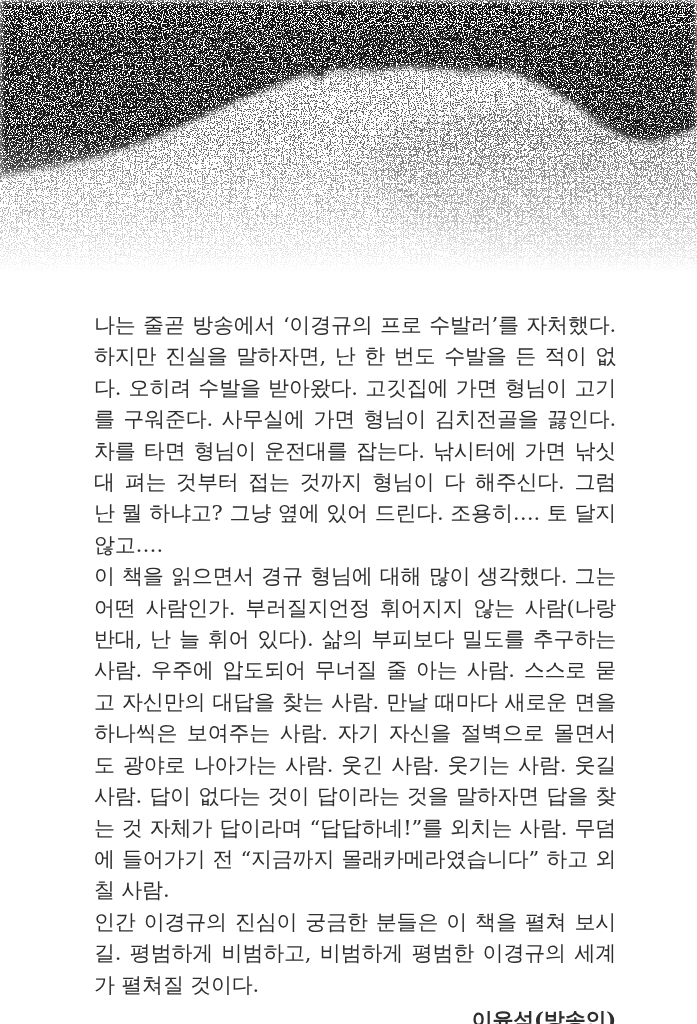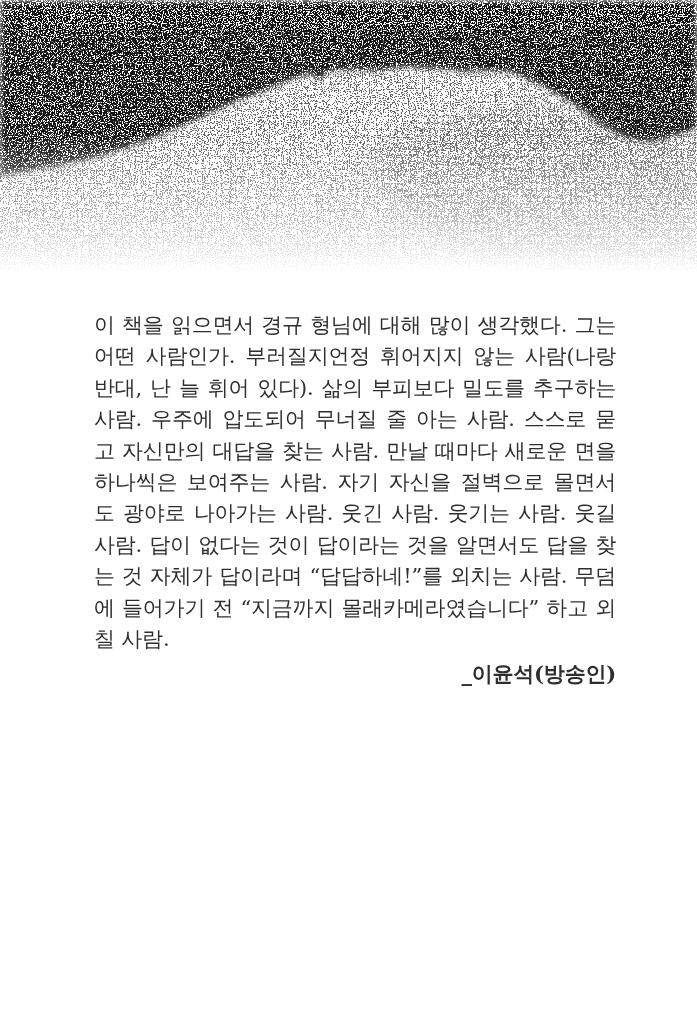--- a/index.html
+++ b/index.html
@@ -110,6 +110,7 @@
   </svg>
 
   <div class="blurb">
+    <p>나는 줄곧 방송에서 ‘이경규의 프로 수발러’를 자처했다. 하지만 진실을 말하자면, 난 한 번도 수발을 든 적이 없다. 오히려 수발을 받아왔다. 고깃집에 가면 형님이 고기를 구워준다. 사무실에 가면 형님이 김치전골을 끓인다. 차를 타면 형님이 운전대를 잡는다. 낚시터에 가면 낚싯대 펴는 것부터 접는 것까지 형님이 다 해주신다. 그럼 난 뭘 하냐고? 그냥 옆에 있어 드린다. 조용히…. 토 달지 않고….</p>
     <p><span>이 책을 읽으면서 경규 형님에 대해 많이 생각했다. 그는 어떤 사람인가. 부러질지언정 휘어지지 않는 사람(나랑 반대, 난 늘 휘어 있다). 삶의 부피보다 밀도를 추구하는 사람. 우주에 압도되어 무너질 줄 아는 사람. </span><span class="underline">스스로</span><span> 묻고 자신만의 대답을 찾는 사람. 만날 때마다 새로운 면을 하나씩은 보여주는 사람. 자기 자신을 절벽으로 몰면서도 광야로 나아가는 사람. 웃긴 사람. 웃기는 사람. 웃길 사람. 답이 없다는 것이 답이라는 것을 알면서도 답을 찾는 것 자체가 답이라며 “답답하네!”를 외치는 사람. 무덤에 들어가기 전 “지금까지 몰래카메라였습니다” 하고 외칠 사람.</span></p>
     <div class="signature">_이윤석(방송인)</div>
   </div>

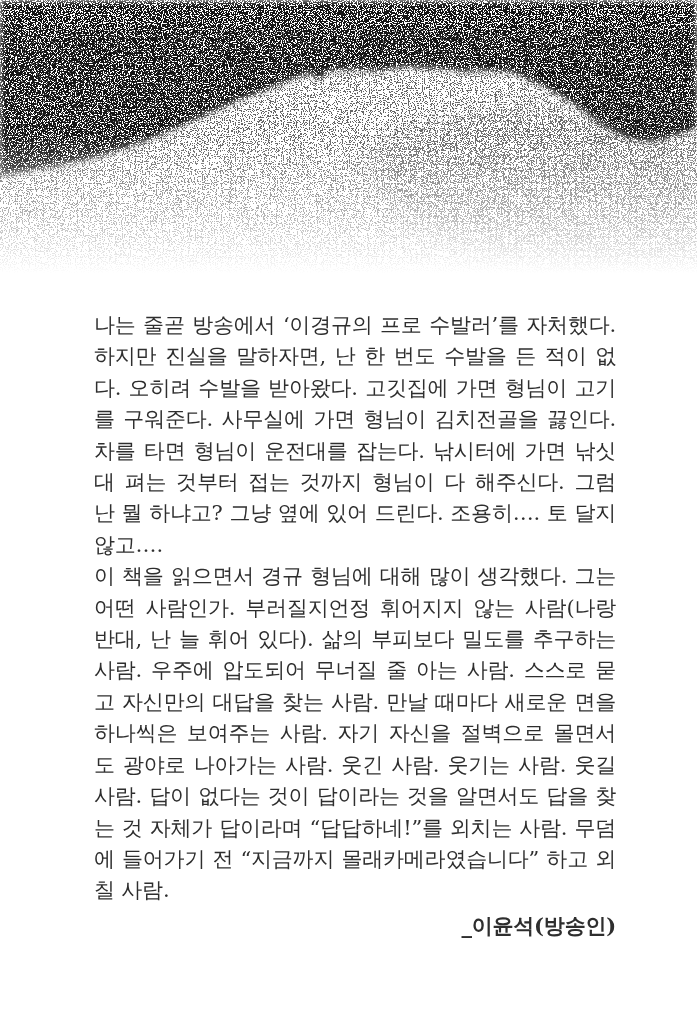--- a/index.html
+++ b/index.html
@@ -111,7 +111,7 @@
 
   <div class="blurb">
     <p>나는 줄곧 방송에서 ‘이경규의 프로 수발러’를 자처했다. 하지만 진실을 말하자면, 난 한 번도 수발을 든 적이 없다. 오히려 수발을 받아왔다. 고깃집에 가면 형님이 고기를 구워준다. 사무실에 가면 형님이 김치전골을 끓인다. 차를 타면 형님이 운전대를 잡는다. 낚시터에 가면 낚싯대 펴는 것부터 접는 것까지 형님이 다 해주신다. 그럼 난 뭘 하냐고? 그냥 옆에 있어 드린다. 조용히…. 토 달지 않고….</p>
-    <p><span>이 책을 읽으면서 경규 형님에 대해 많이 생각했다. 그는 어떤 사람인가. 부러질지언정 휘어지지 않는 사람(나랑 반대, 난 늘 휘어 있다). 삶의 부피보다 밀도를 추구하는 사람. 우주에 압도되어 무너질 줄 아는 사람. </span><span class="underline">스스로</span><span> 묻고 자신만의 대답을 찾는 사람. 만날 때마다 새로운 면을 하나씩은 보여주는 사람. 자기 자신을 절벽으로 몰면서도 광야로 나아가는 사람. 웃긴 사람. 웃기는 사람. 웃길 사람. 답이 없다는 것이 답이라는 것을 알면서도 답을 찾는 것 자체가 답이라며 “답답하네!”를 외치는 사람. 무덤에 들어가기 전 “지금까지 몰래카메라였습니다” 하고 외칠 사람.</span></p>
+    <p><span>이 책을 읽으면서 경규 형님에 대해 많이 생각했다. 그는 어떤 사람인가. 부러질지언정 휘어지지 않는 사람(나랑 반대, 난 늘 휘어 있다). 삶의 부피보다 밀도를 추구하는 사람. 우주에 압도되어 무너질 줄 아는 사람. </span><span class="underline">스스로</span><span> 묻고 자신만의 대답을 찾는 사람. 만날 때마다 새로운 면을 하나씩은 보여주는 사람. 자기 자신을 절벽으로 몰면서도 광야로 나아가는 사람. 웃긴 사람. 웃기는 사람. 웃길 사람. 답이 없다는 것이 답이라는 것을 말하자면 답을 찾는 것 자체가 답이라며 “답답하네!”를 외치는 사람. 무덤에 들어가기 전 “지금까지 몰래카메라였습니다” 하고 외칠 사람.</span></p>
     <div class="signature">_이윤석(방송인)</div>
   </div>
 

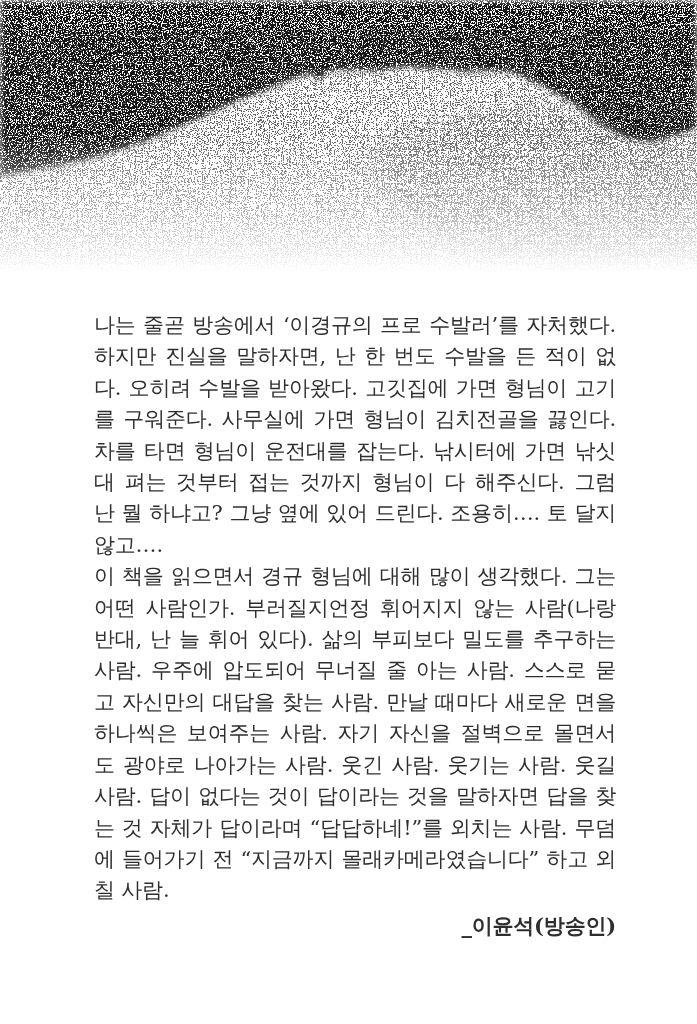--- a/index.html
+++ b/index.html
@@ -112,6 +112,7 @@
   <div class="blurb">
     <p>나는 줄곧 방송에서 ‘이경규의 프로 수발러’를 자처했다. 하지만 진실을 말하자면, 난 한 번도 수발을 든 적이 없다. 오히려 수발을 받아왔다. 고깃집에 가면 형님이 고기를 구워준다. 사무실에 가면 형님이 김치전골을 끓인다. 차를 타면 형님이 운전대를 잡는다. 낚시터에 가면 낚싯대 펴는 것부터 접는 것까지 형님이 다 해주신다. 그럼 난 뭘 하냐고? 그냥 옆에 있어 드린다. 조용히…. 토 달지 않고….</p>
     <p><span>이 책을 읽으면서 경규 형님에 대해 많이 생각했다. 그는 어떤 사람인가. 부러질지언정 휘어지지 않는 사람(나랑 반대, 난 늘 휘어 있다). 삶의 부피보다 밀도를 추구하는 사람. 우주에 압도되어 무너질 줄 아는 사람. </span><span class="underline">스스로</span><span> 묻고 자신만의 대답을 찾는 사람. 만날 때마다 새로운 면을 하나씩은 보여주는 사람. 자기 자신을 절벽으로 몰면서도 광야로 나아가는 사람. 웃긴 사람. 웃기는 사람. 웃길 사람. 답이 없다는 것이 답이라는 것을 말하자면 답을 찾는 것 자체가 답이라며 “답답하네!”를 외치는 사람. 무덤에 들어가기 전 “지금까지 몰래카메라였습니다” 하고 외칠 사람.</span></p>
+    <p>인간 이경규의 진심이 궁금한 분들은 이 책을 펼쳐 보시길. 평범하게 비범하고, 비범하게 평범한 이경규의 세계가 펼쳐질 것이다.</p>
     <div class="signature">_이윤석(방송인)</div>
   </div>
 

